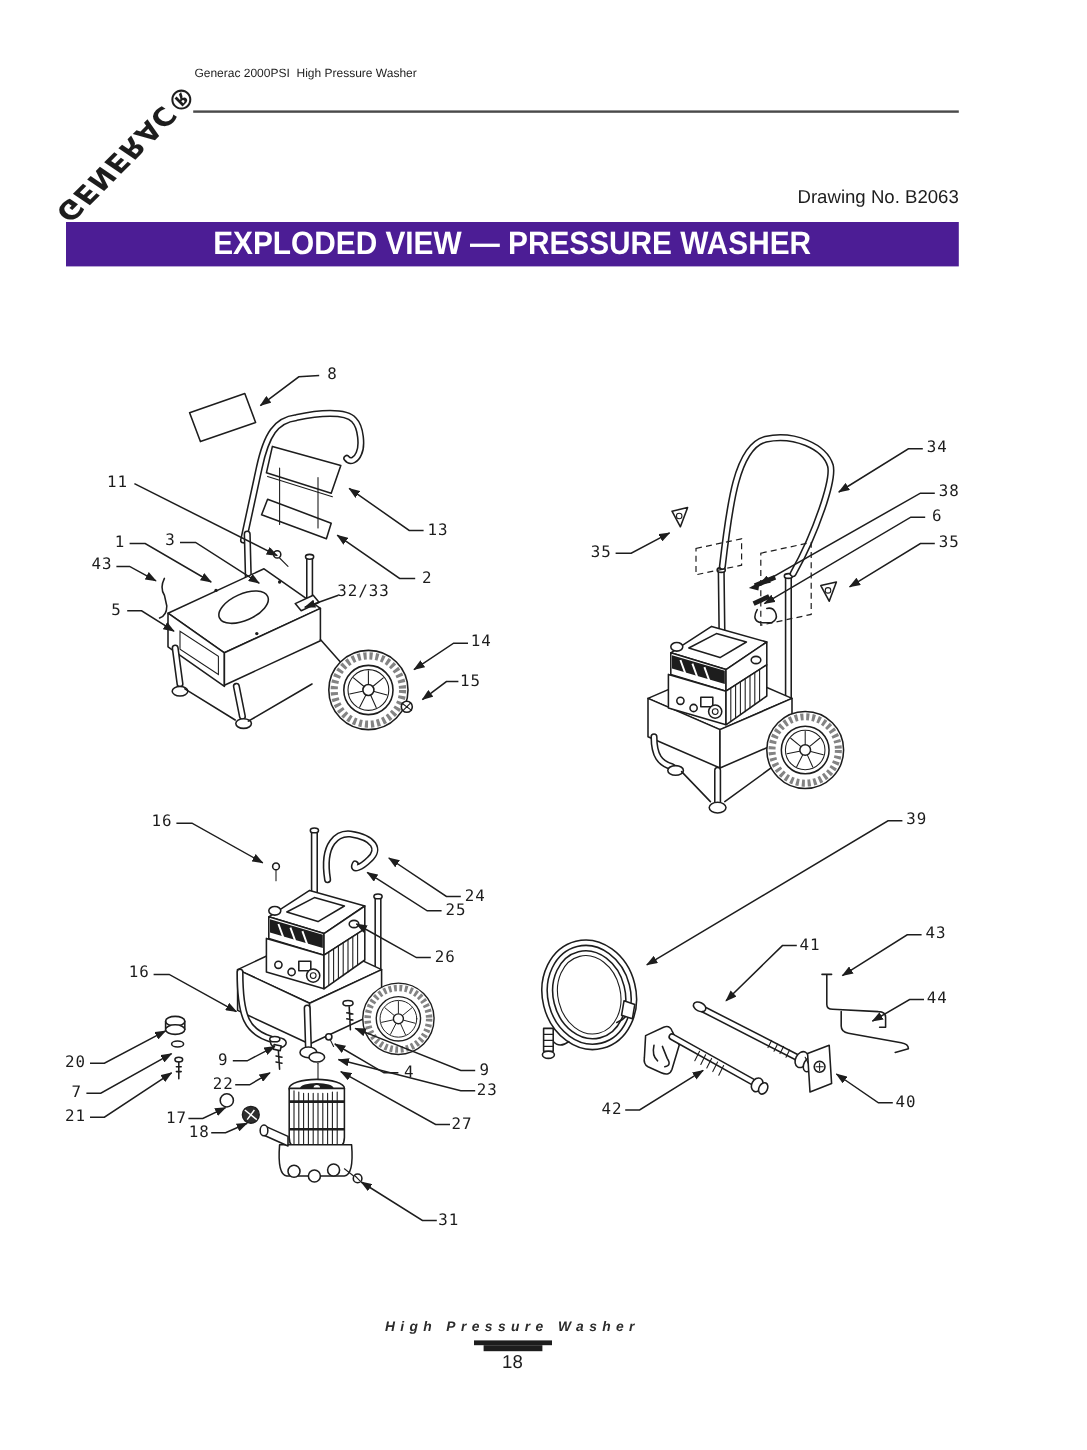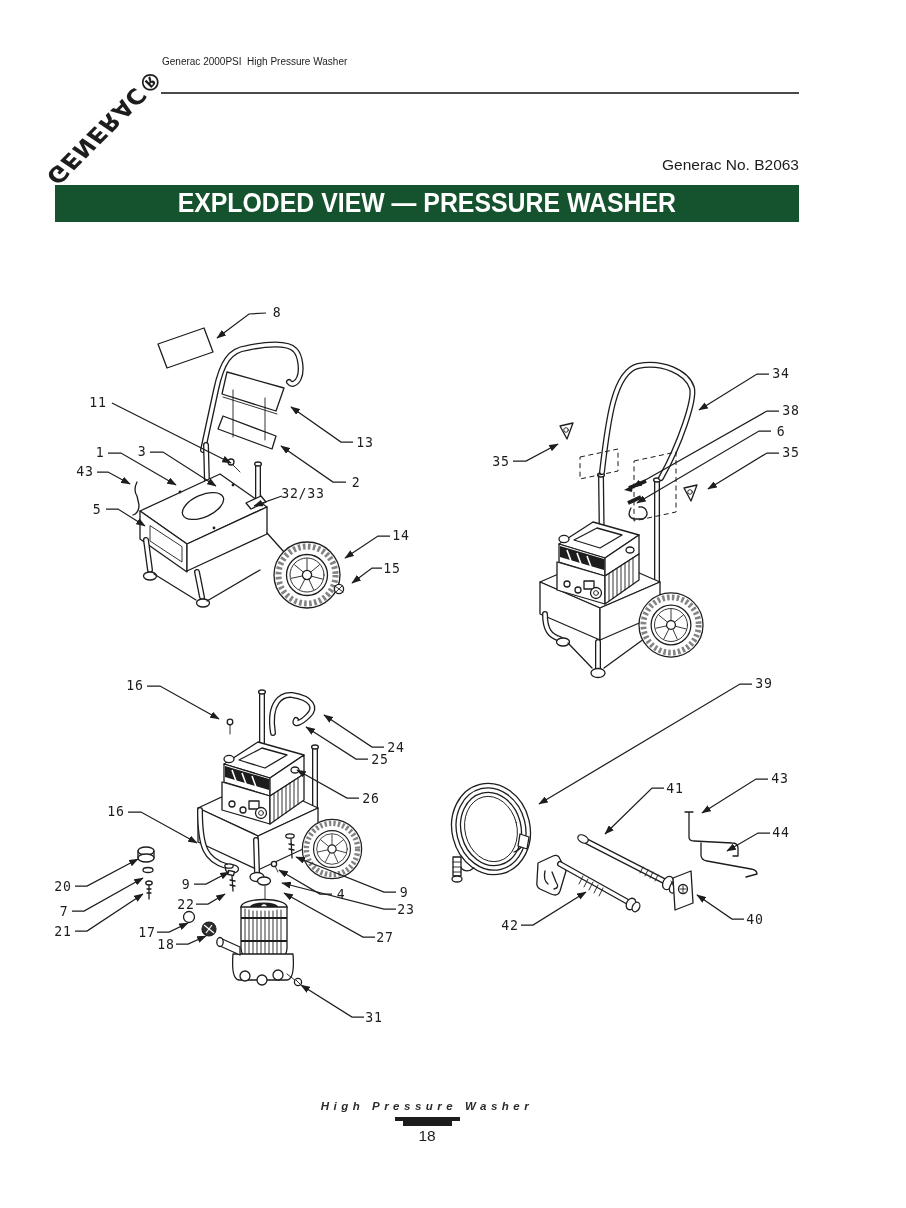--- a/index.html
+++ b/index.html
@@ -45,7 +45,7 @@
   </div>
   <div class="hdr-title">Generac 2000PSI  High Pressure Washer</div>
   <div class="hdr-rule"></div>
-  <div class="drawing-no">Generac No. B2063</div>
+  <div class="drawing-no">Drawing No. B2063</div>
   <div class="banner">
     <span>EXPLODED VIEW — PRESSURE WASHER</span>
   </div>

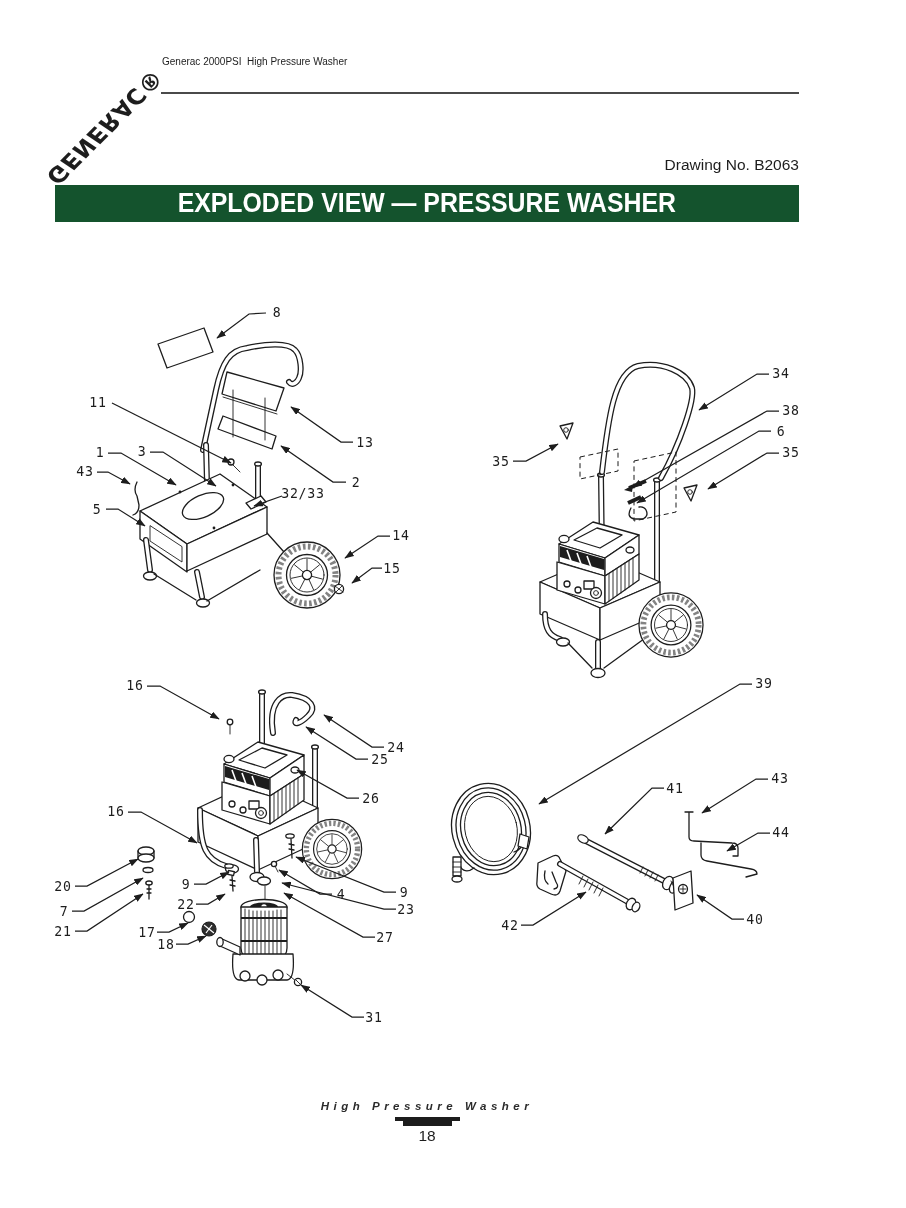--- a/index.html
+++ b/index.html
@@ -13,7 +13,7 @@
   .hdr-title{position:absolute;left:162px;top:56px;font-size:10px;white-space:pre;}
   .hdr-rule{position:absolute;left:161px;top:92px;width:638px;height:2px;background:#4a4a4a;}
   .drawing-no{position:absolute;left:499px;top:156px;width:300px;text-align:right;font-size:15.5px;}
-  .banner{position:absolute;left:55px;top:185px;width:744px;height:37px;background:#14532d;
+  .banner{position:absolute;left:55px;top:185px;width:744px;height:37px;background:#4c1d95;
           display:flex;align-items:center;justify-content:center;}
   .banner span{color:#ffffff;font-weight:bold;font-size:27px;letter-spacing:0px;
           transform:scaleX(0.92);white-space:nowrap;}

